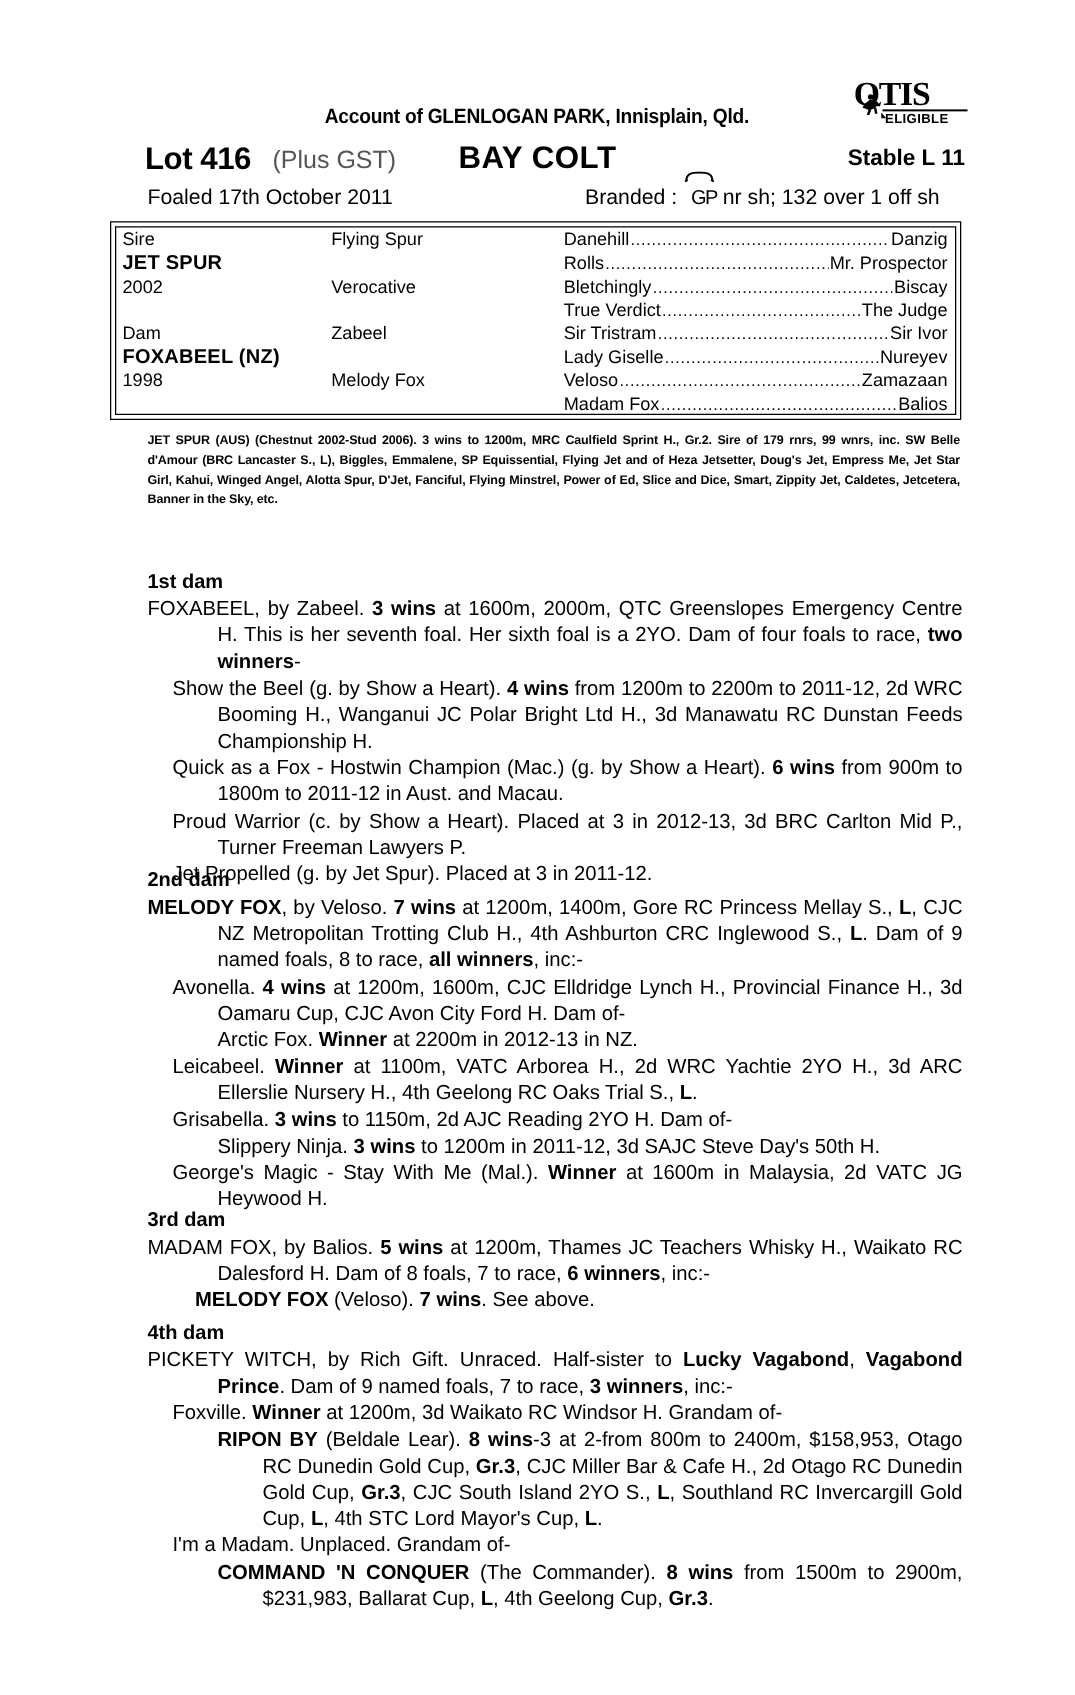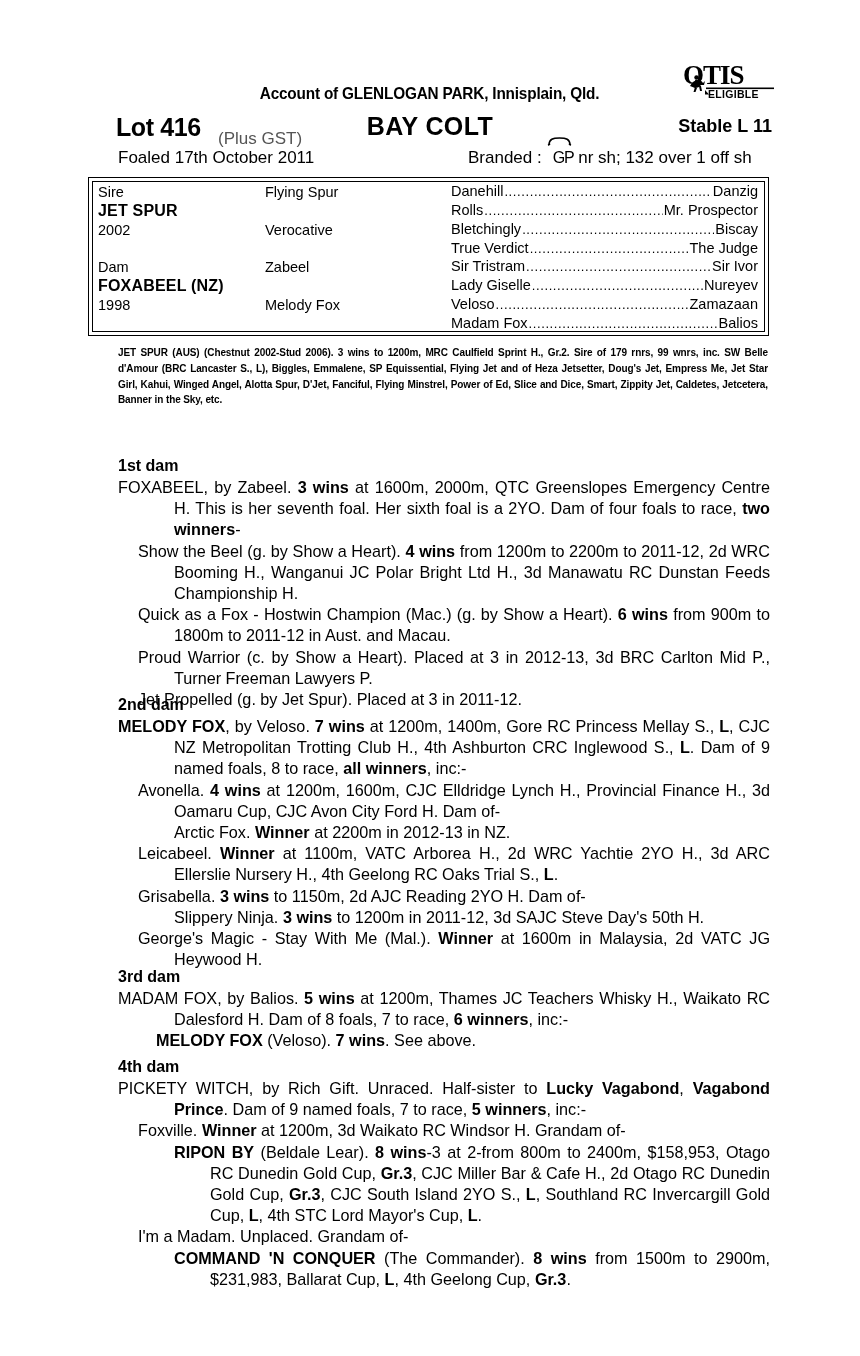--- a/index.html
+++ b/index.html
@@ -61,8 +61,8 @@
   }
   .lot-gst {
     position: absolute;
-    left: 218px; top: 16px;
-    font-size: 17px;
+    left: 218px; top: 4px;
+    font-size: 20px;
     color: #555;
   }
   .colt-type {

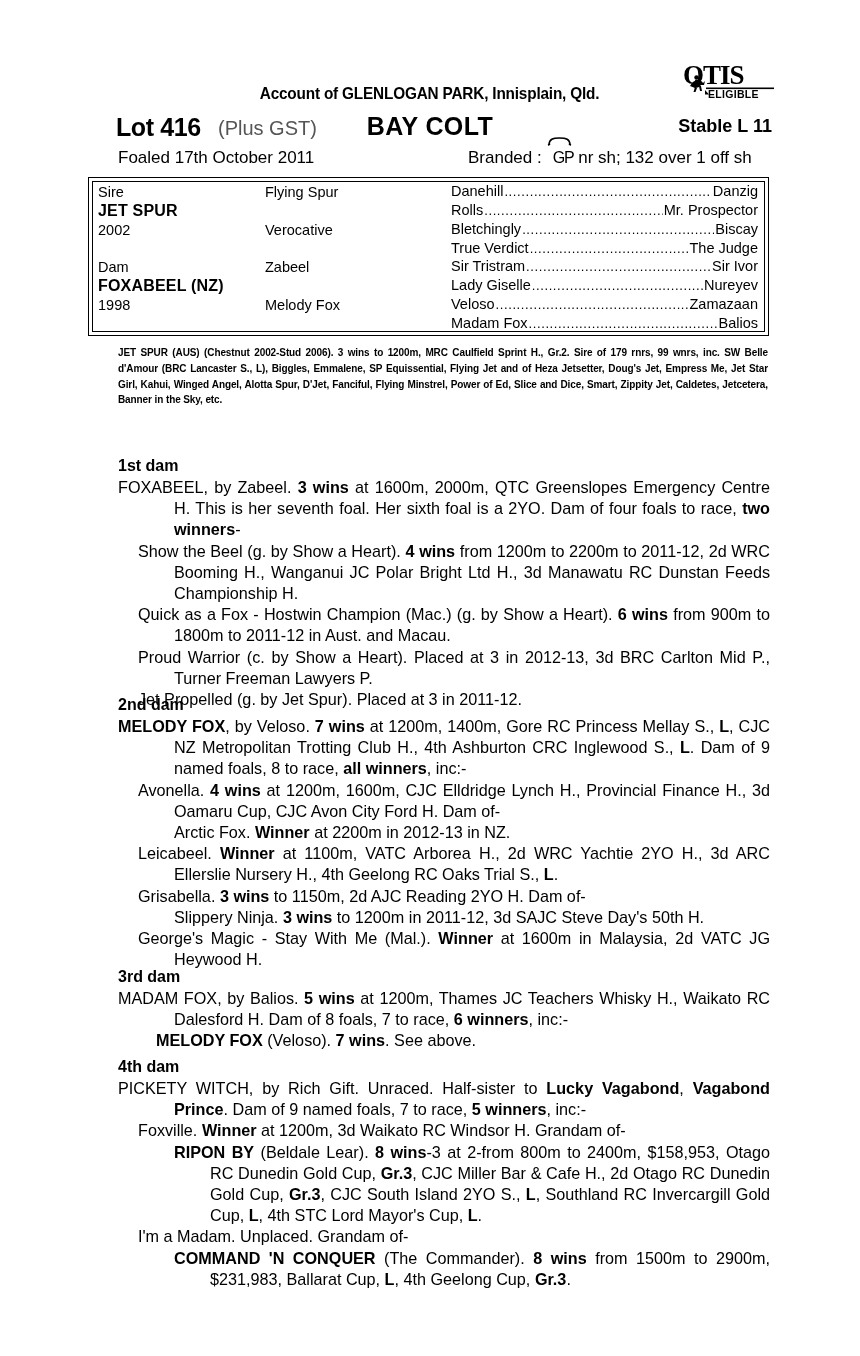--- a/index.html
+++ b/index.html
@@ -375,7 +375,7 @@
   <div class="sec" style="top:1056px;">
     <div class="sec-title">4th dam</div>
     <div id="dam4">
-        <div class="p lv0"><span>PICKETY WITCH, by Rich Gift. Unraced. Half-sister to </span><b>Lucky Vagabond</b><span>, </span><b>Vagabond Prince</b><span>. Dam of 9 named foals, 7 to race, </span><b>5 winners</b><span>, inc:-</span></div>
+        <div class="p lv0"><span>PICKETY WITCH, by Rich Gift. Unraced. Half-sister to </span><b>Lucky Vagabond</b><span>, </span><b>Vagabond Prince</b><span>. Dam of 9 named foals, 7 to race, </span><b>3 winners</b><span>, inc:-</span></div>
         <div class="p lv1"><span>Foxville. </span><b>Winner</b><span> at 1200m, 3d Waikato RC Windsor H. Grandam of-</span></div>
         <div class="p lv4"><b>RIPON BY</b><span> (Beldale Lear). </span><b>8 wins</b><span>-3 at 2-from 800m to 2400m, $158,953, Otago RC Dunedin Gold Cup, </span><b>Gr.3</b><span>, CJC Miller Bar &amp; Cafe H., 2d Otago RC Dunedin Gold Cup, </span><b>Gr.3</b><span>, CJC South Island 2YO S., </span><b>L</b><span>, Southland RC Invercargill Gold Cup, </span><b>L</b><span>, 4th STC Lord Mayor's Cup, </span><b>L</b><span>.</span></div>
         <div class="p lv1"><span>I'm a Madam. Unplaced. Grandam of-</span></div>

